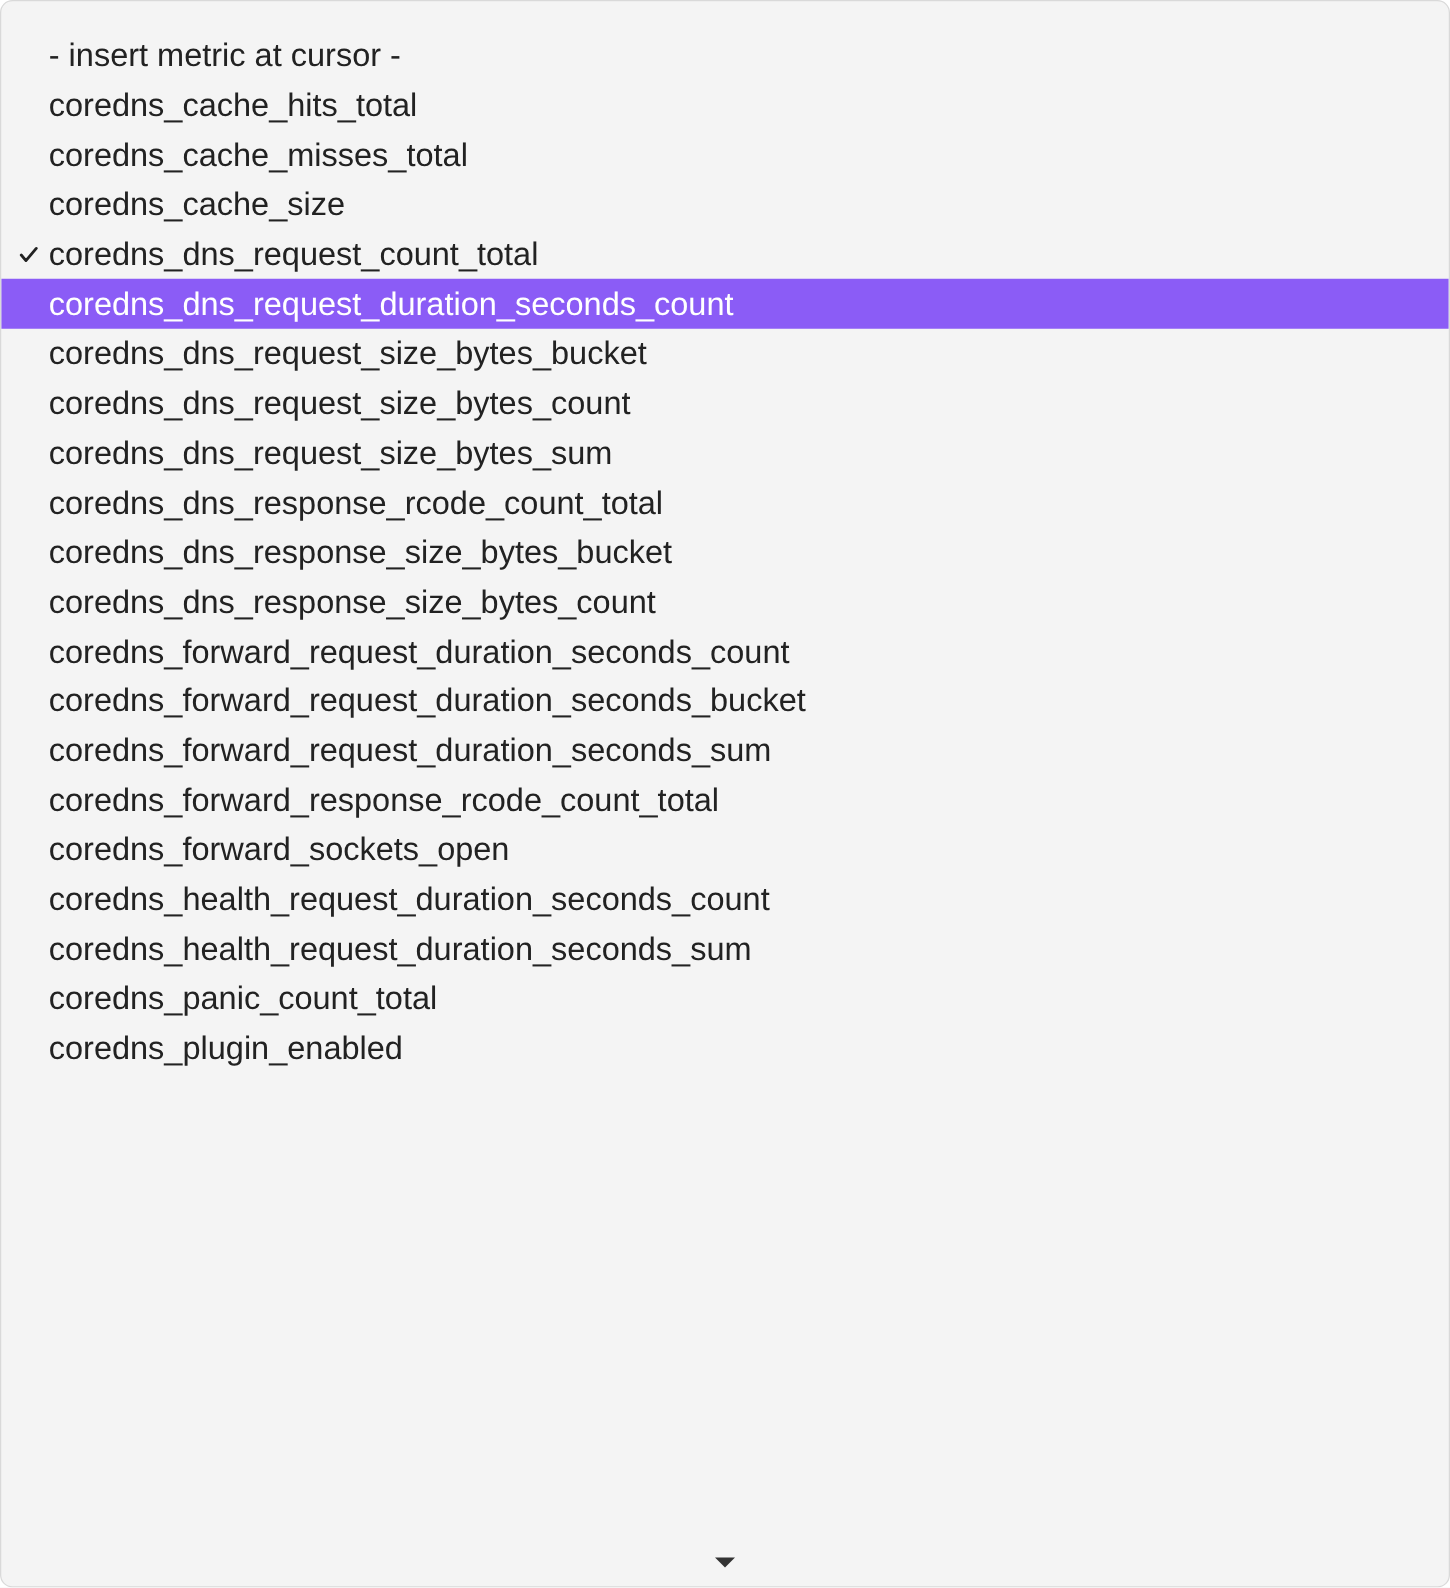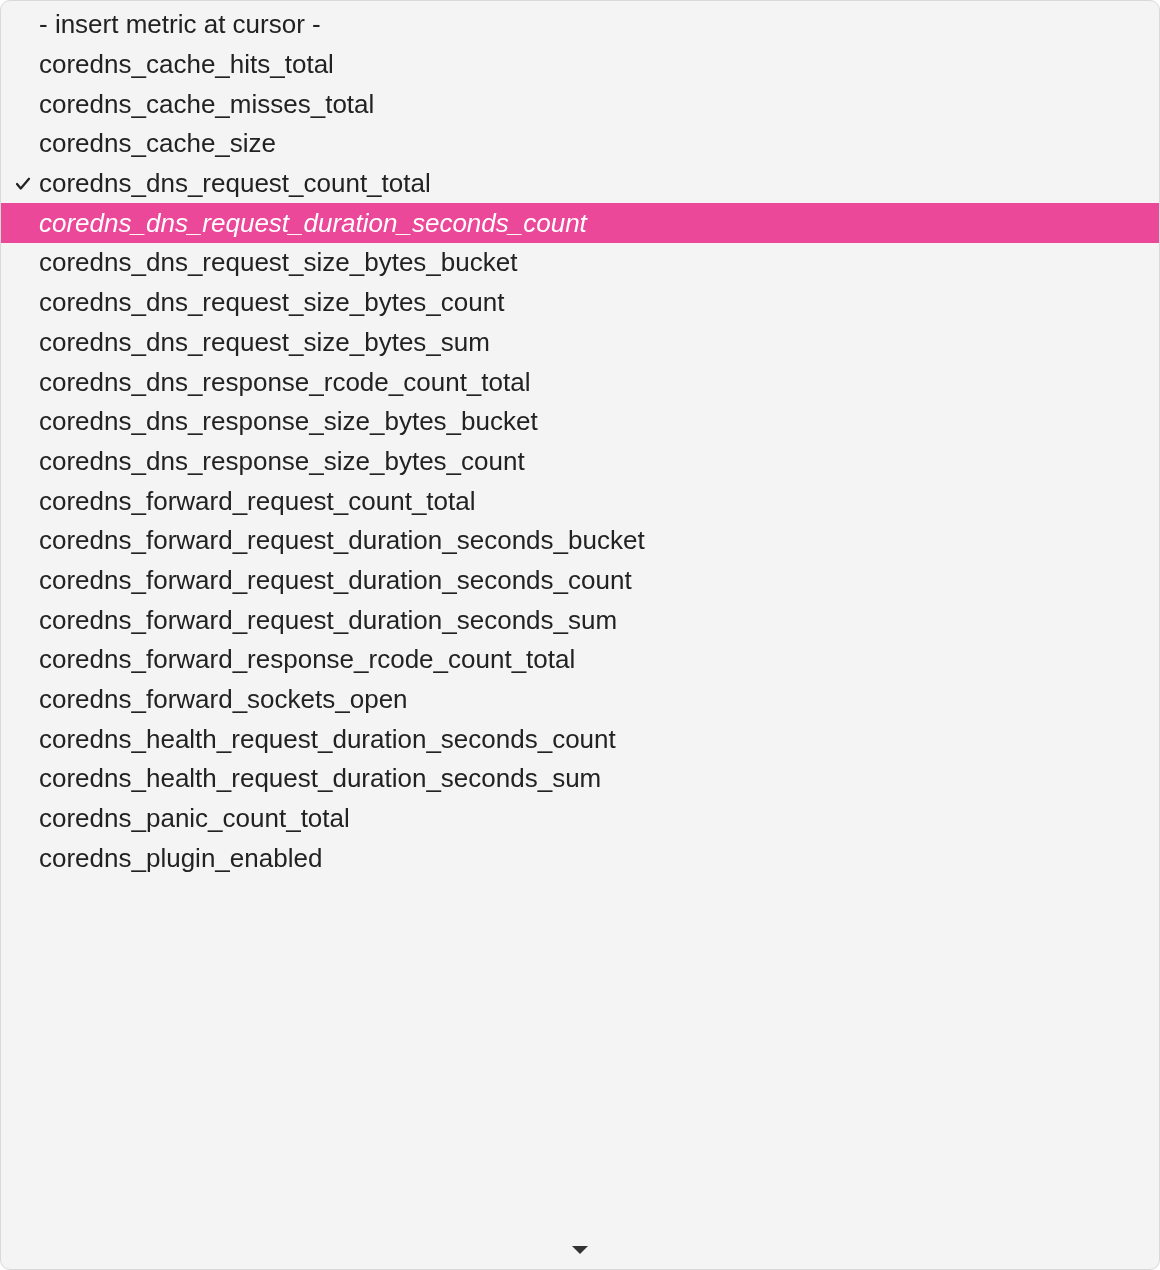--- a/index.html
+++ b/index.html
@@ -17,7 +17,7 @@
       width: 1160px;
       height: 1270px;
       position: relative;
-      padding-top: 4px;
+      padding-top: 24px;
       padding-bottom: 40px;
       overflow: hidden;
     }

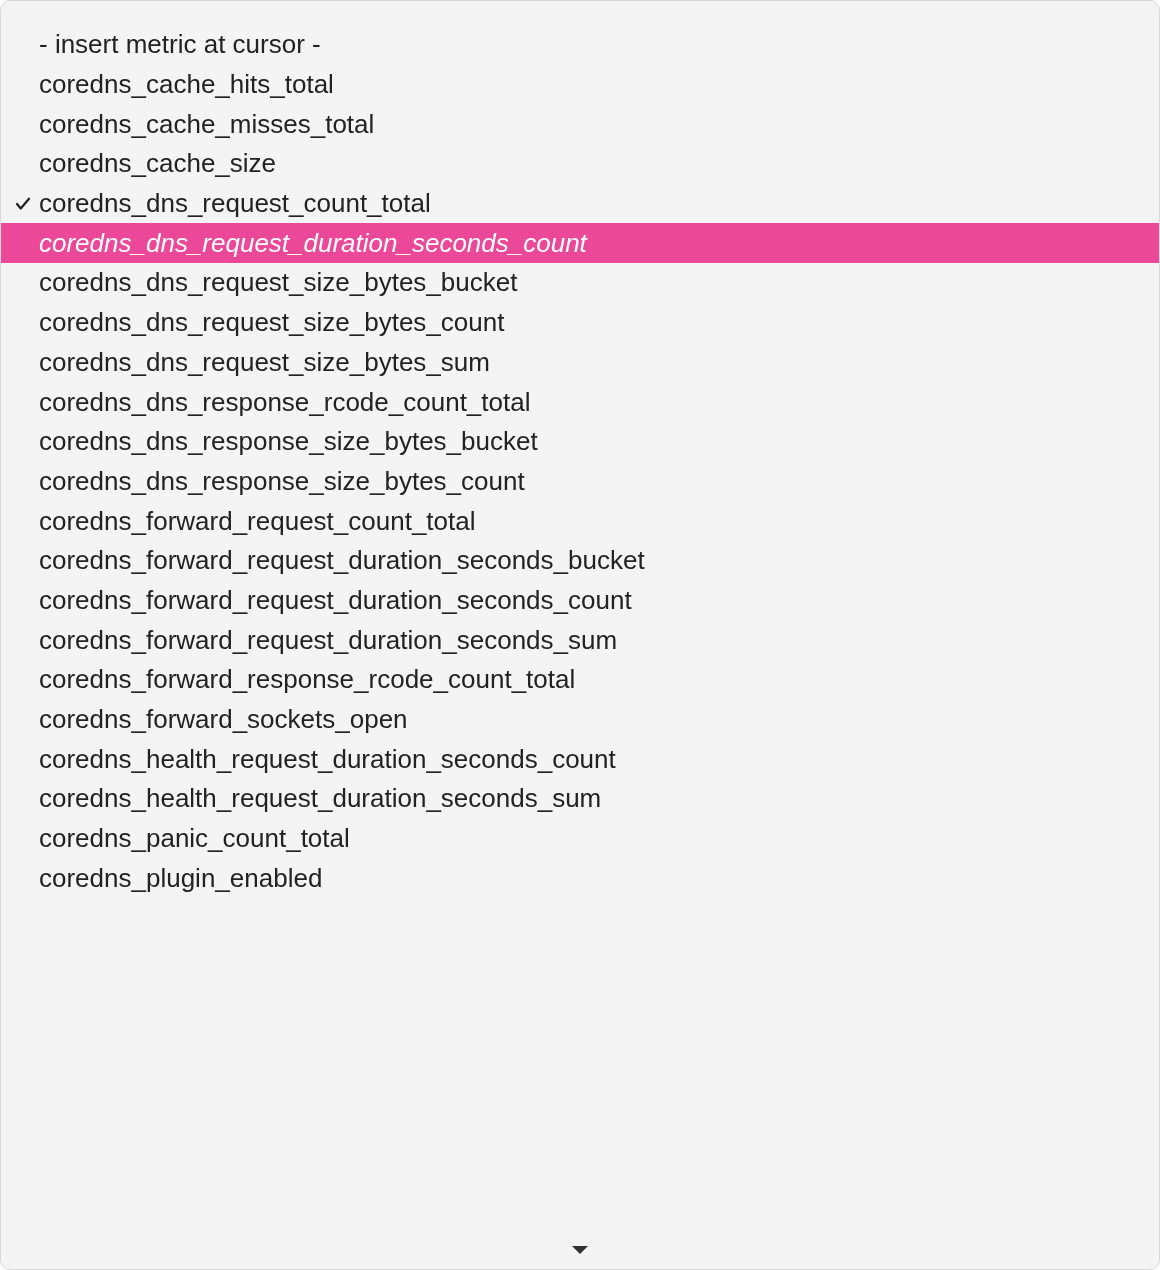--- a/index.html
+++ b/index.html
@@ -31,9 +31,8 @@
       padding-left: 8px;
     }
     .option.highlighted {
-      background: #ec4899;
+      background: #8b5cf6;
       color: #fff;
-      font-style: italic;
     }
     .check {
       width: 28px;

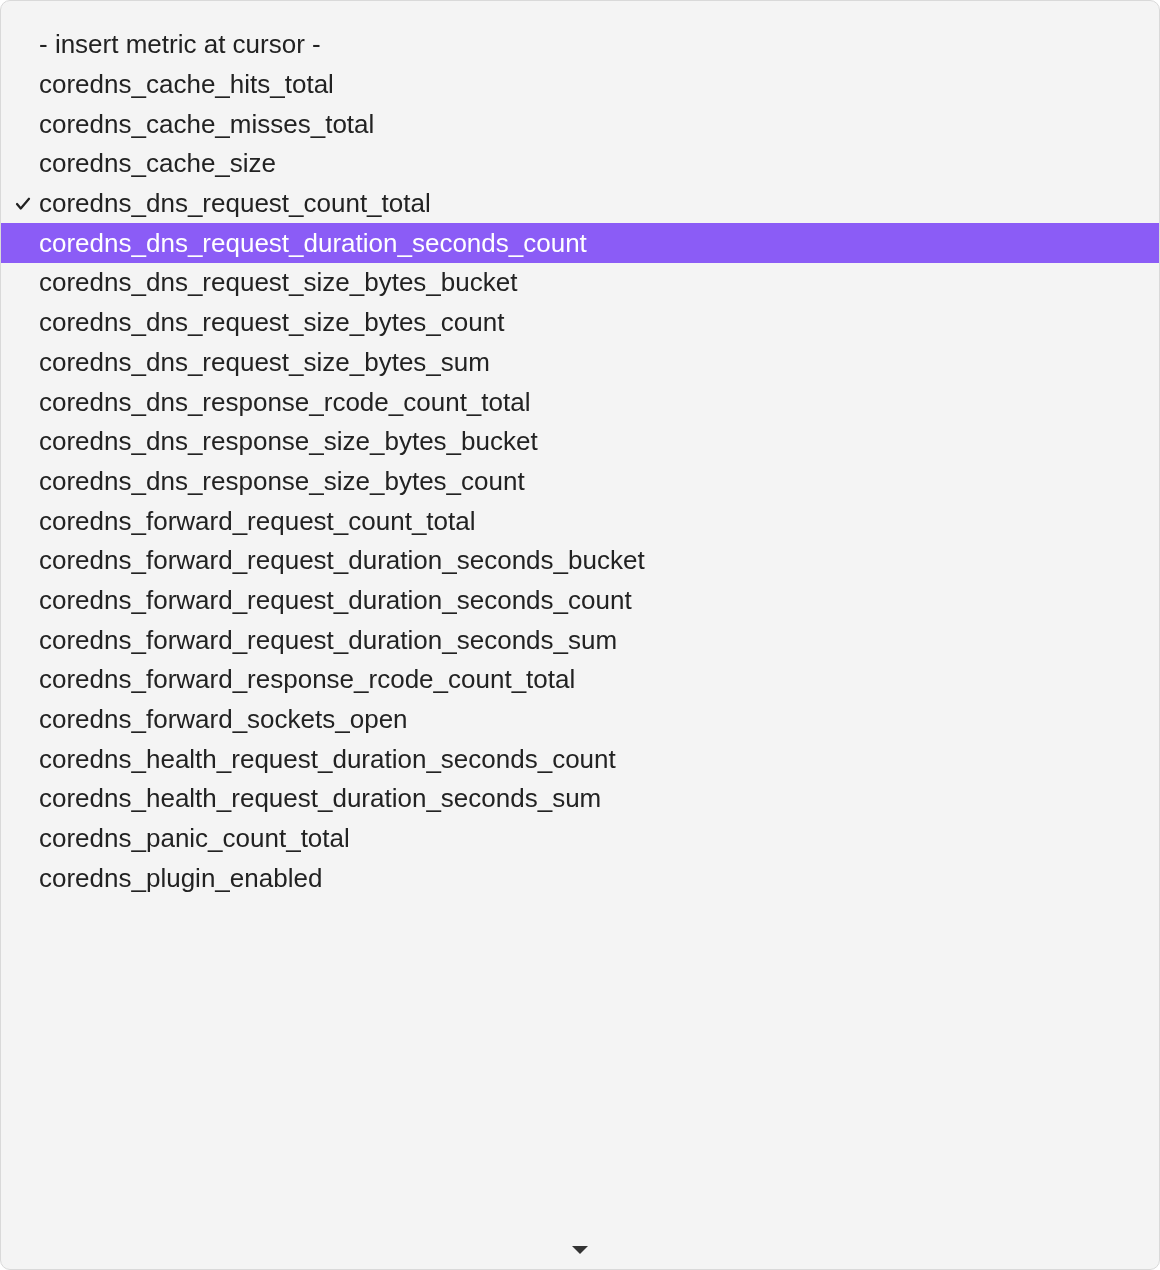--- a/index.html
+++ b/index.html
@@ -123,10 +123,6 @@
     </div>
     <div class="option">
       <span class="check"></span>
-      <span class="label">coredns_forward_request_count_total</span>
-    </div>
-    <div class="option">
-      <span class="check"></span>
       <span class="label">coredns_forward_request_duration_seconds_bucket</span>
     </div>
     <div class="option">

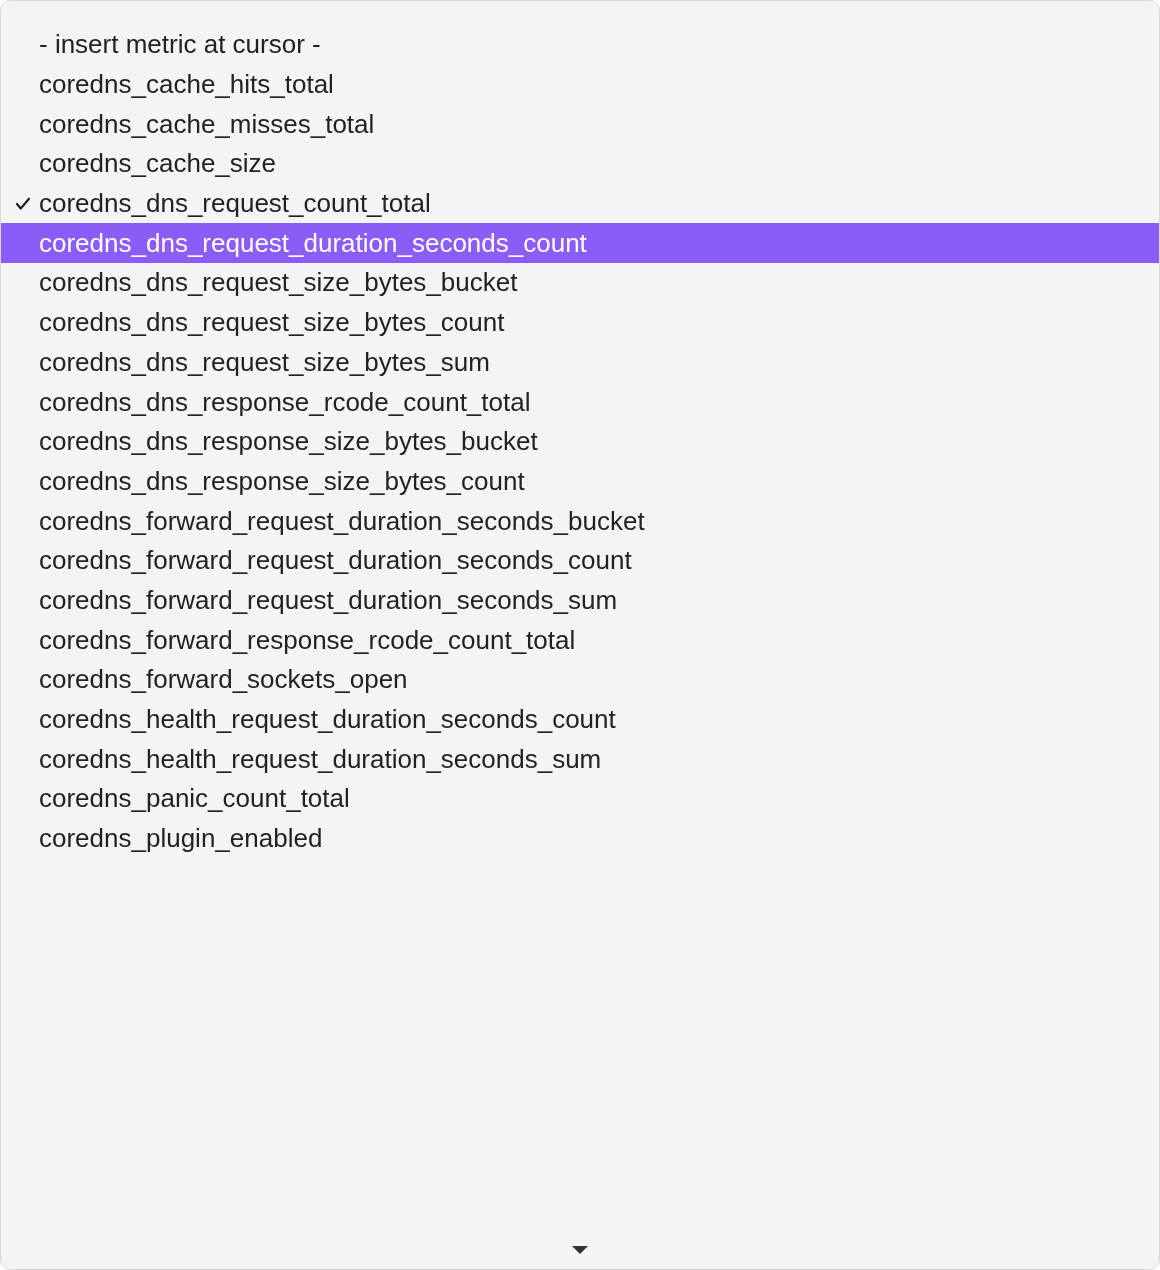--- a/index.html
+++ b/index.html
@@ -123,11 +123,11 @@
     </div>
     <div class="option">
       <span class="check"></span>
-      <span class="label">coredns_forward_request_duration_seconds_bucket</span>
+      <span class="label">coredns_forward_request_duration_seconds_count</span>
     </div>
     <div class="option">
       <span class="check"></span>
-      <span class="label">coredns_forward_request_duration_seconds_count</span>
+      <span class="label">coredns_forward_request_duration_seconds_bucket</span>
     </div>
     <div class="option">
       <span class="check"></span>

